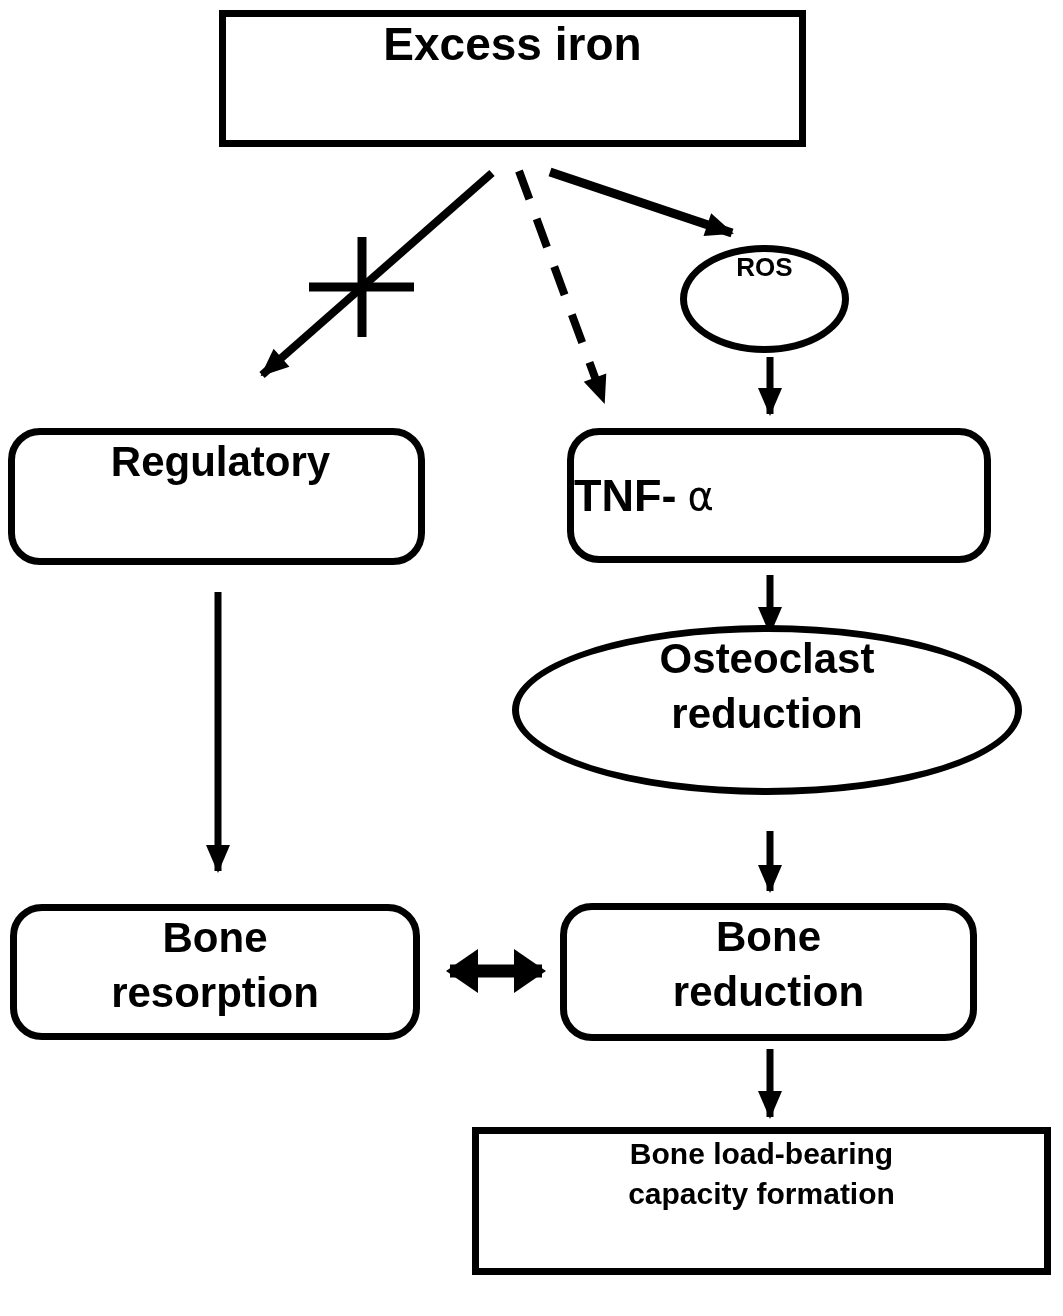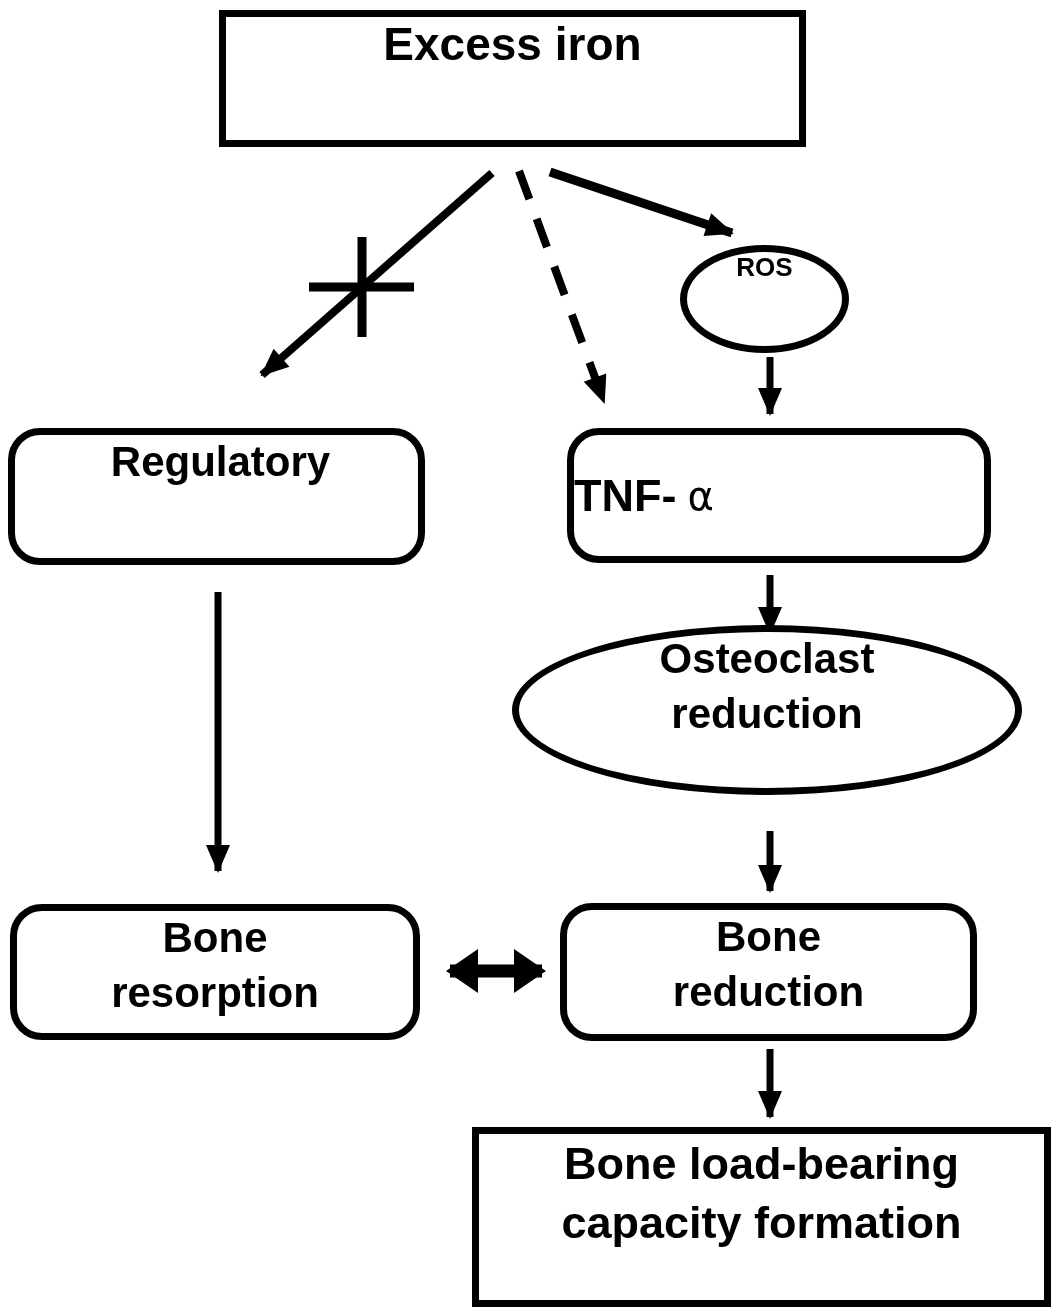--- a/index.html
+++ b/index.html
@@ -42,7 +42,7 @@
   #node-osteoclast       { left: 512px; top: 625px;  width: 510px; height: 170px; font-size: 42px; line-height: 1.3; }
   #node-bone-formation   { left: 10px;  top: 904px;  width: 410px; height: 136px; font-size: 42px; line-height: 1.3; }
   #node-bone-resorption  { left: 560px; top: 903px;  width: 417px; height: 138px; font-size: 42px; line-height: 1.3; }
-  #node-load-bearing     { left: 472px; top: 1127px; width: 579px; height: 180px; font-size: 45px; line-height: 1.32; }
+  #node-load-bearing     { left: 472px; top: 1127px; width: 579px; height: 148px; font-size: 30px; line-height: 1.32; }
 </style>
 </head>
 <body>

